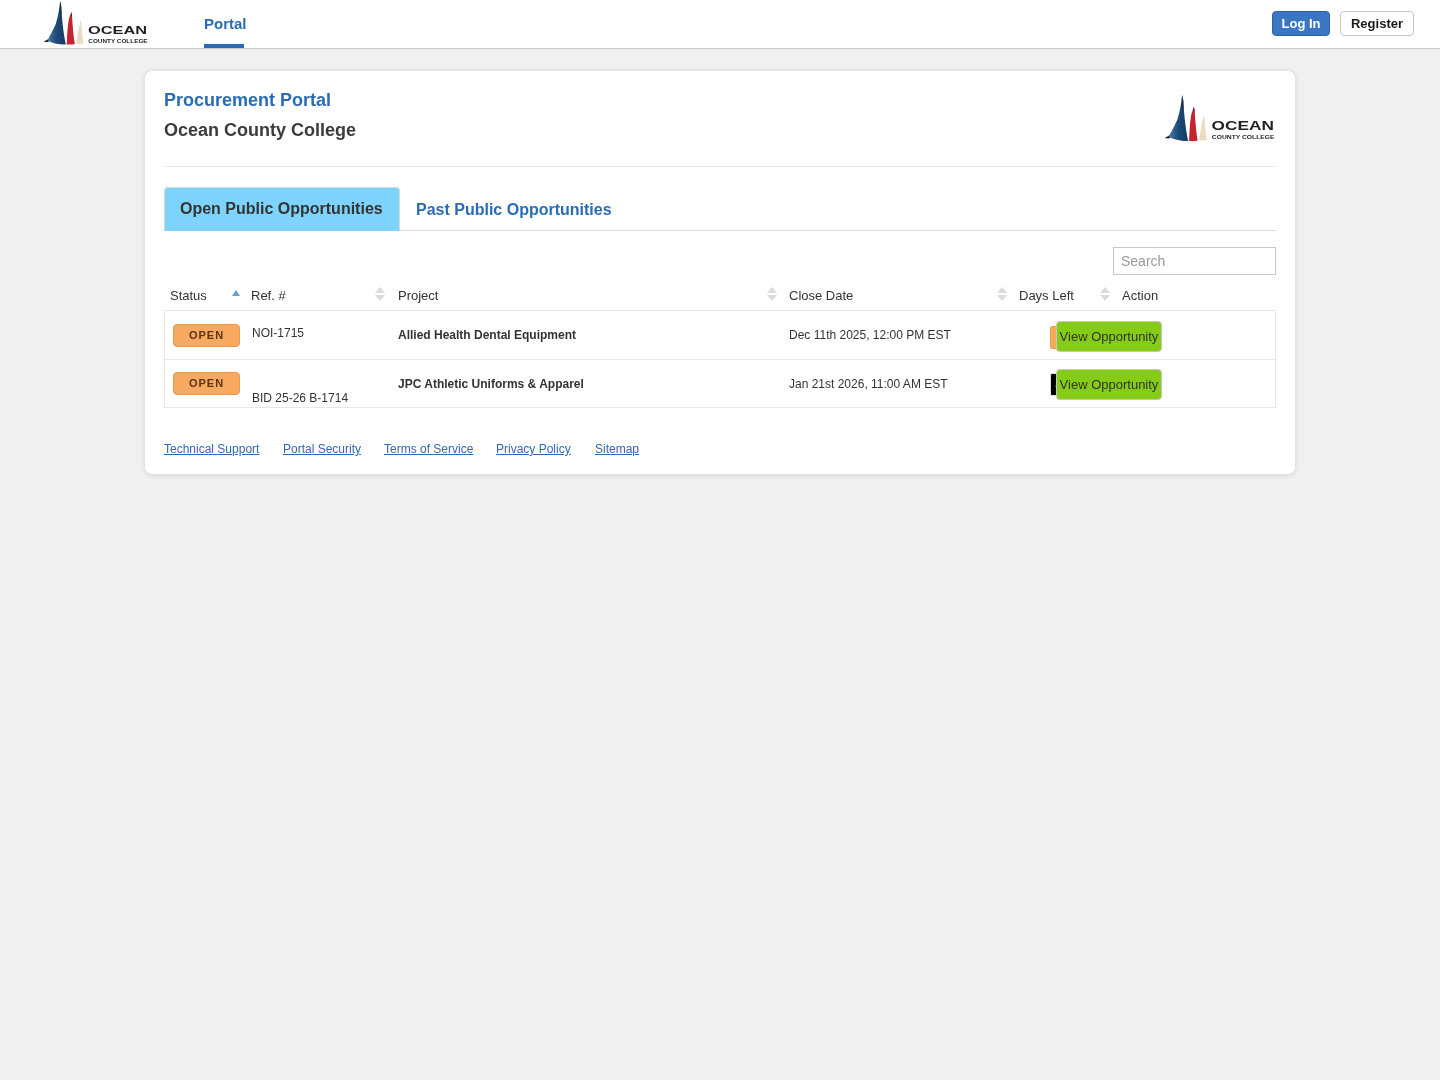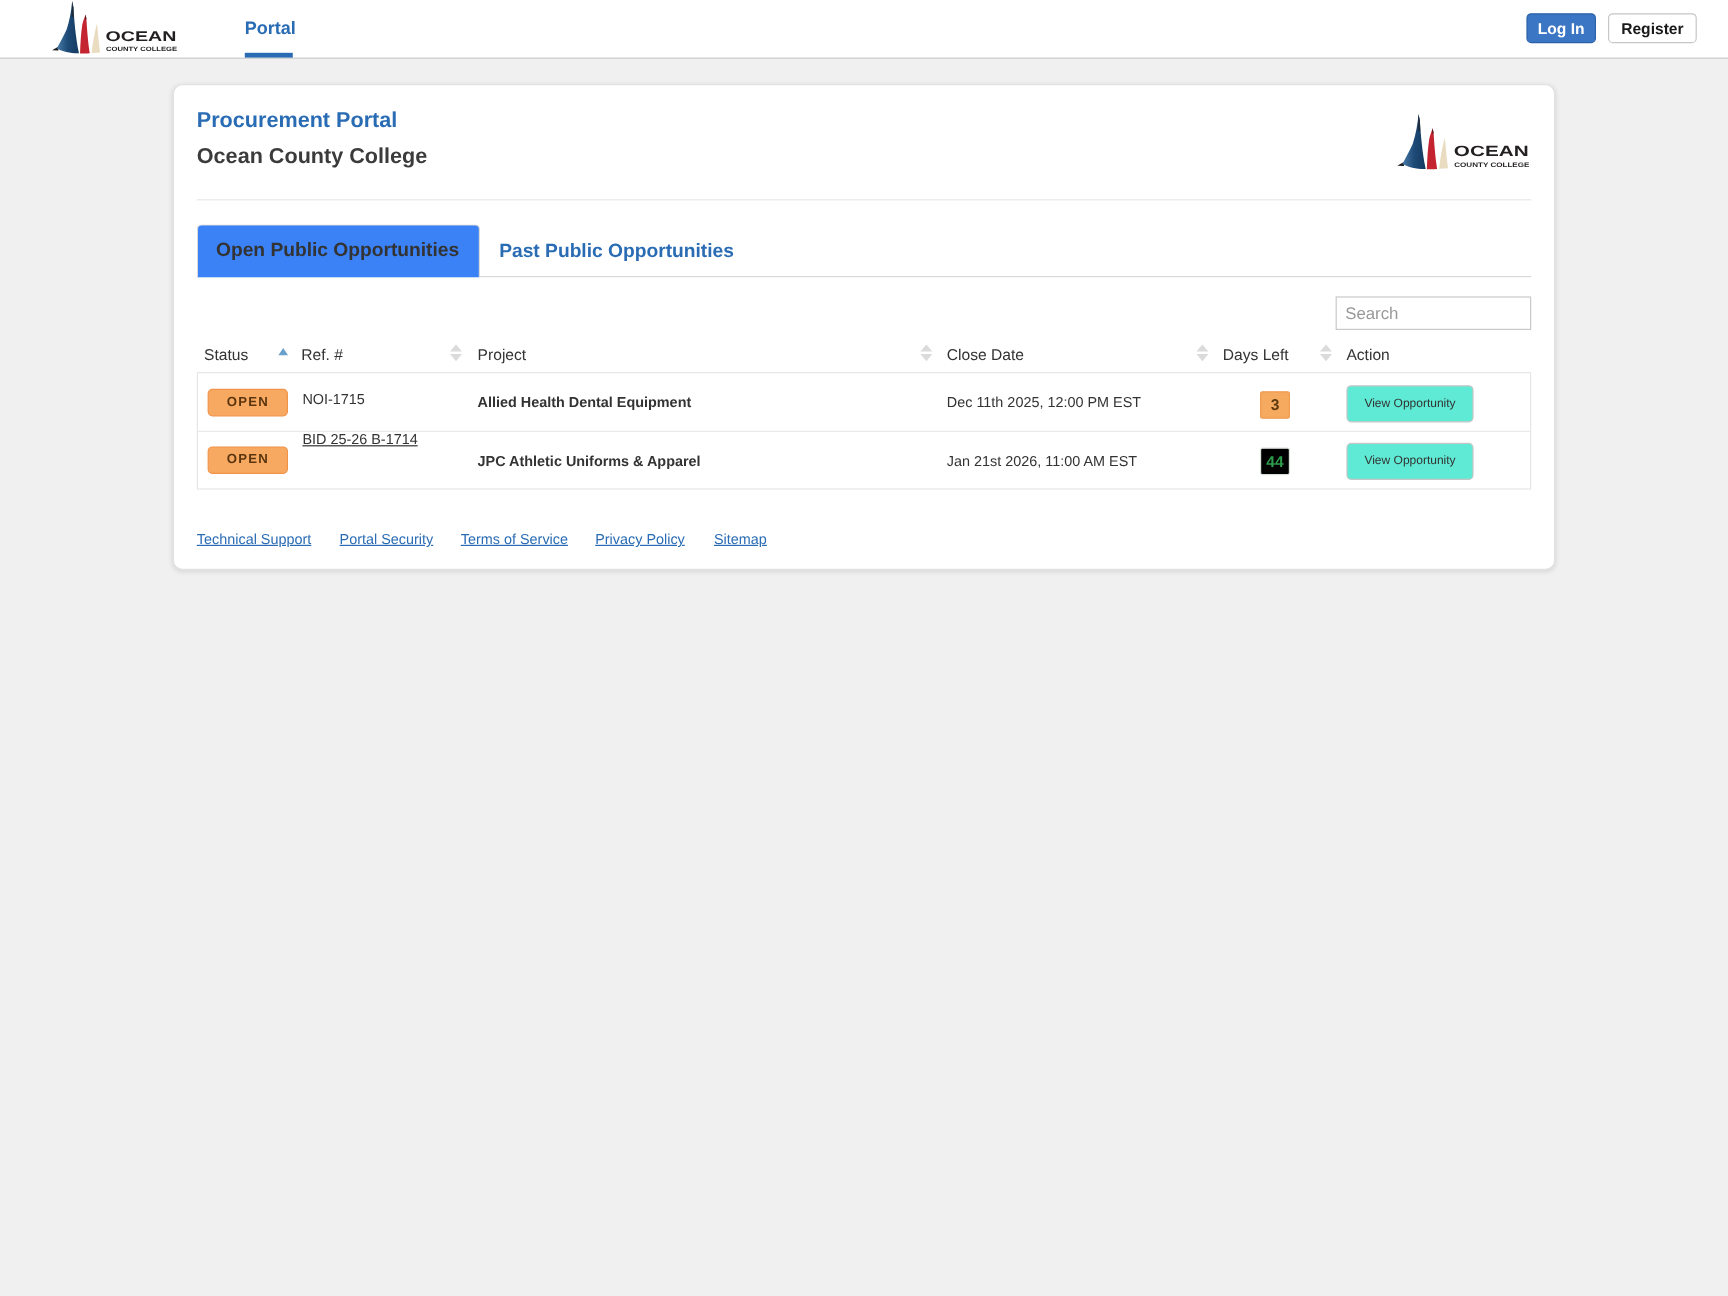--- a/index.html
+++ b/index.html
@@ -15,7 +15,7 @@
 .h2 { position:absolute; left:164px; top:120px; font-size:18px; font-weight:bold; color:#3b3b3b; }
 .hr { position:absolute; left:164px; top:166px; width:1112px; height:1px; background:#e8e8e8; }
 .tabline { position:absolute; left:164px; top:230px; width:1112px; height:1px; background:#d9d9d9; }
-.tab-active { position:absolute; left:164px; top:187px; width:236px; height:44px; background:#3b82f6; border:1px solid #d9d9d9; border-bottom:none; border-radius:4px 4px 0 0; font-size:16px; font-weight:bold; color:#333; line-height:42px; padding-left:15px; }
+.tab-active { position:absolute; left:164px; top:187px; width:236px; height:44px; background:#7dd3fc; border:1px solid #d9d9d9; border-bottom:none; border-radius:4px 4px 0 0; font-size:16px; font-weight:bold; color:#333; line-height:42px; padding-left:15px; }
 .tab-past { position:absolute; left:416px; top:201px; font-size:16px; font-weight:bold; color:#2a6cb4; }
 .search { position:absolute; left:1113px; top:247px; width:163px; height:28px; border:1px solid #c9c9c9; font-size:14px; color:#999; line-height:26px; padding-left:7px; background:#fff; }
 .th { position:absolute; font-size:13px; font-weight:normal; color:#333; top:288px; }

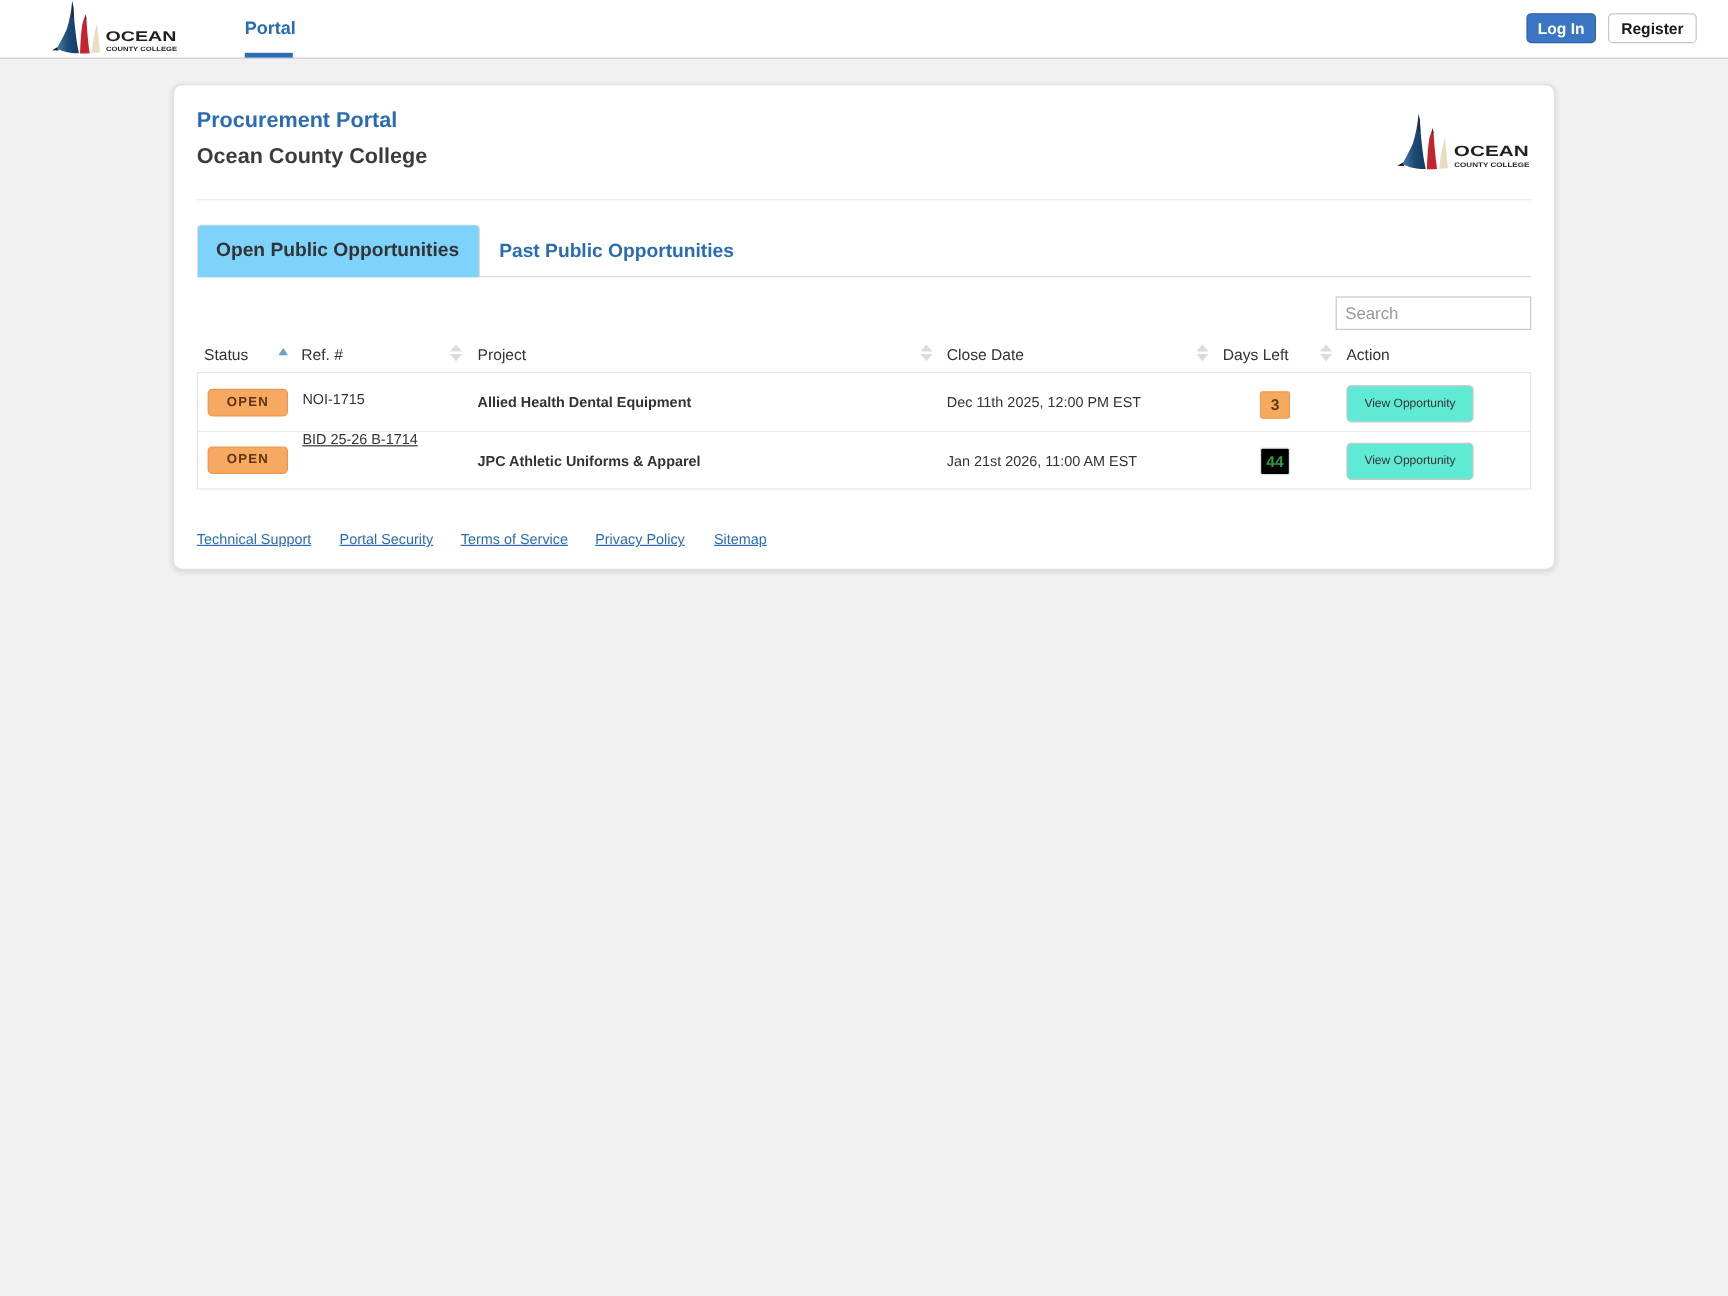--- a/index.html
+++ b/index.html
@@ -29,7 +29,7 @@
 .badge-days { position:absolute; left:1050px; width:25px; height:23px; font-weight:bold; font-size:13px; text-align:center; line-height:21px; border-radius:2px; }
 .bd-orange { background:#f6aa60; border:1px solid #ef9b4e; color:#5d3a10; }
 .bd-green { background:#000000; border:1px solid #dbe4da; color:#2e9e4c; }
-.btn-view { position:absolute; left:1122px; width:106px; height:31px; background:#5eead4; border:1px solid #c6c6c6; border-radius:4px; font-size:10px; color:#333; text-align:center; line-height:29px; }
+.btn-view { position:absolute; left:1056px; width:106px; height:31px; background:#84cc16; border:1px solid #c6c6c6; border-radius:4px; font-size:13px; color:#333; text-align:center; line-height:29px; }
 .flink { position:absolute; top:442px; font-size:12px; color:#2a6cb4; text-decoration:underline; }
 </style>
 </head>

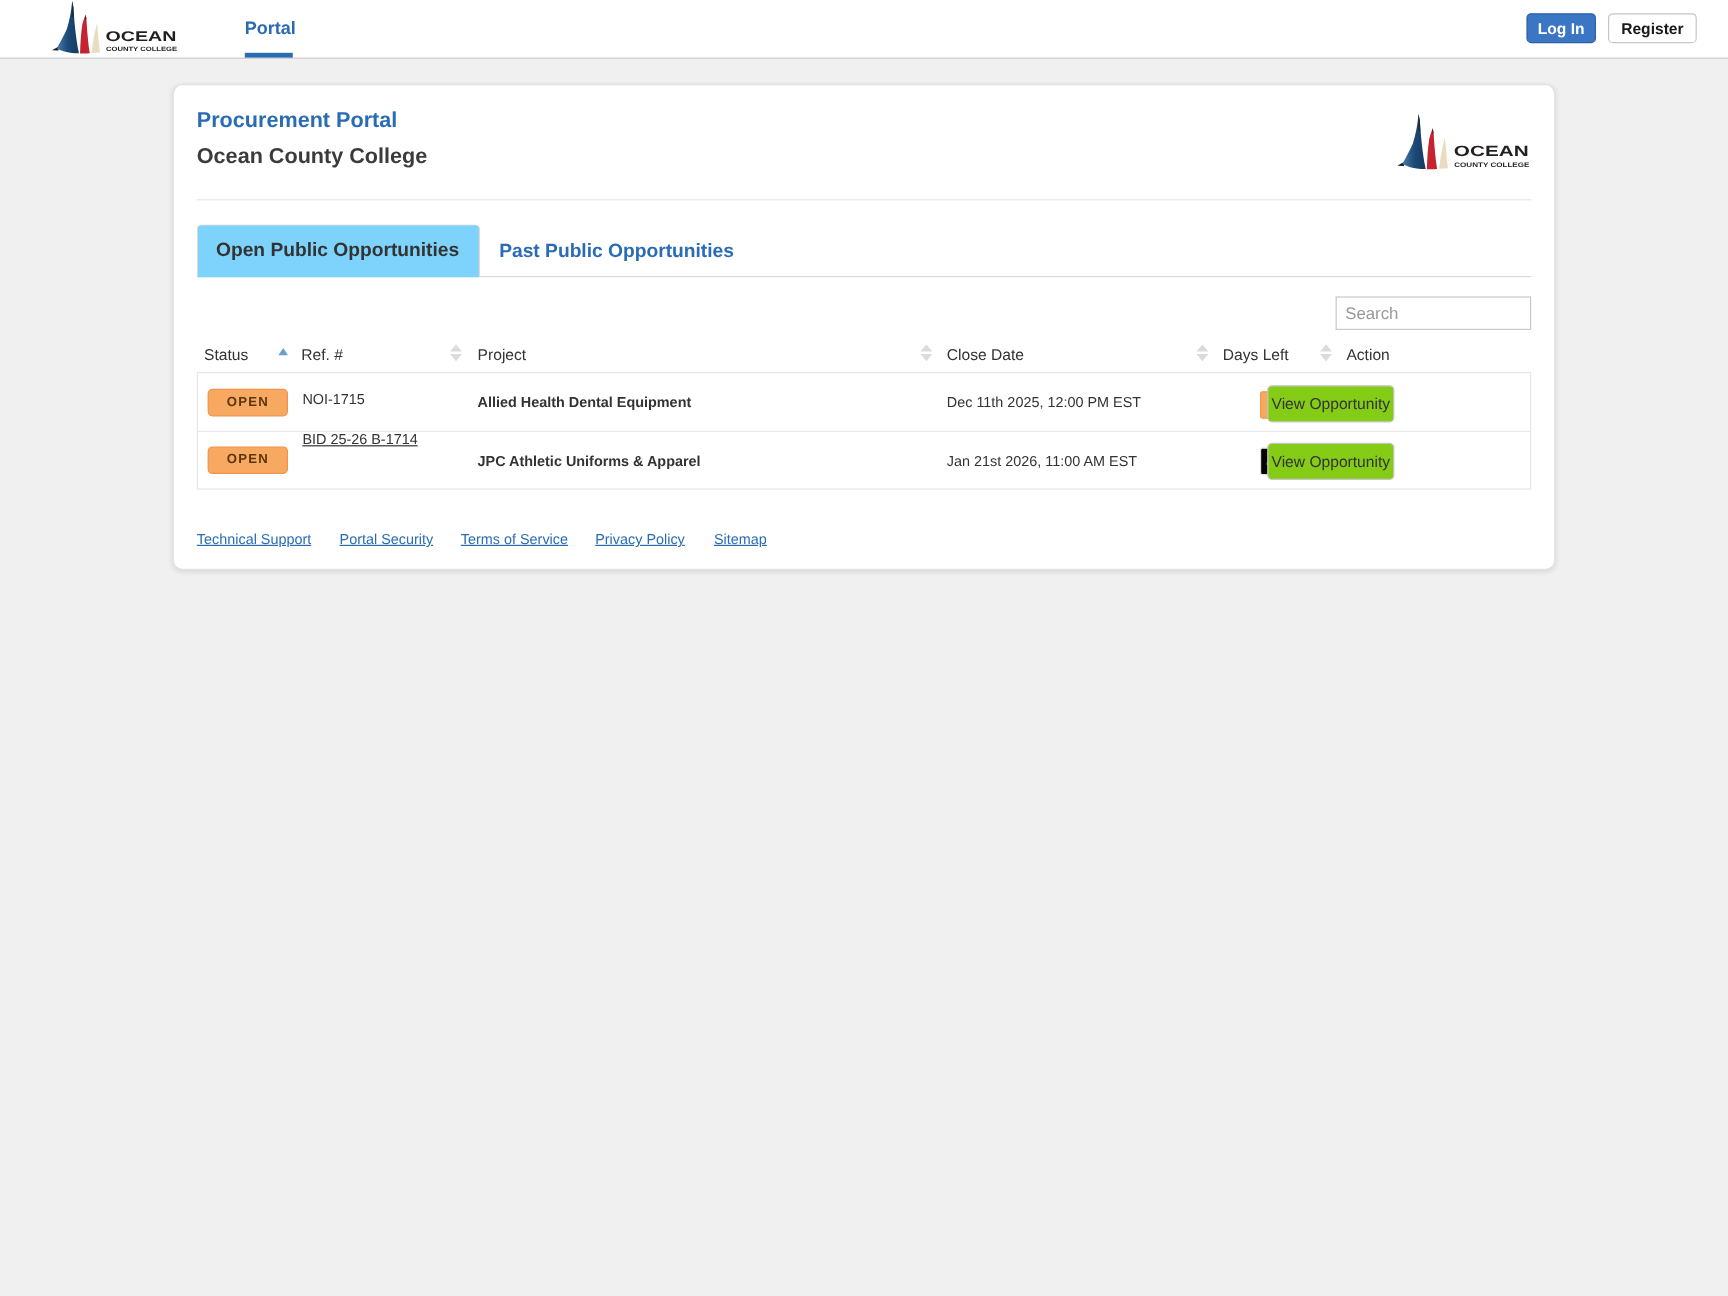--- a/index.html
+++ b/index.html
@@ -106,7 +106,7 @@
 <div class="btn-view" style="top:321px;">View Opportunity</div>
 
 <div class="badge-open" style="top:372px;">OPEN</div>
-<div class="td" style="left:252px; top:359px;text-decoration:underline;">BID 25-26 B-1714</div>
+<div class="td" style="left:252px; top:391px;">BID 25-26 B-1714</div>
 <div class="td" style="left:398px; top:376.5px; font-weight:bold;">JPC Athletic Uniforms &amp; Apparel</div>
 <div class="td" style="left:789px; top:376.5px;">Jan 21st 2026, 11:00 AM EST</div>
 <div class="badge-days bd-green" style="top:373px;">44</div>

